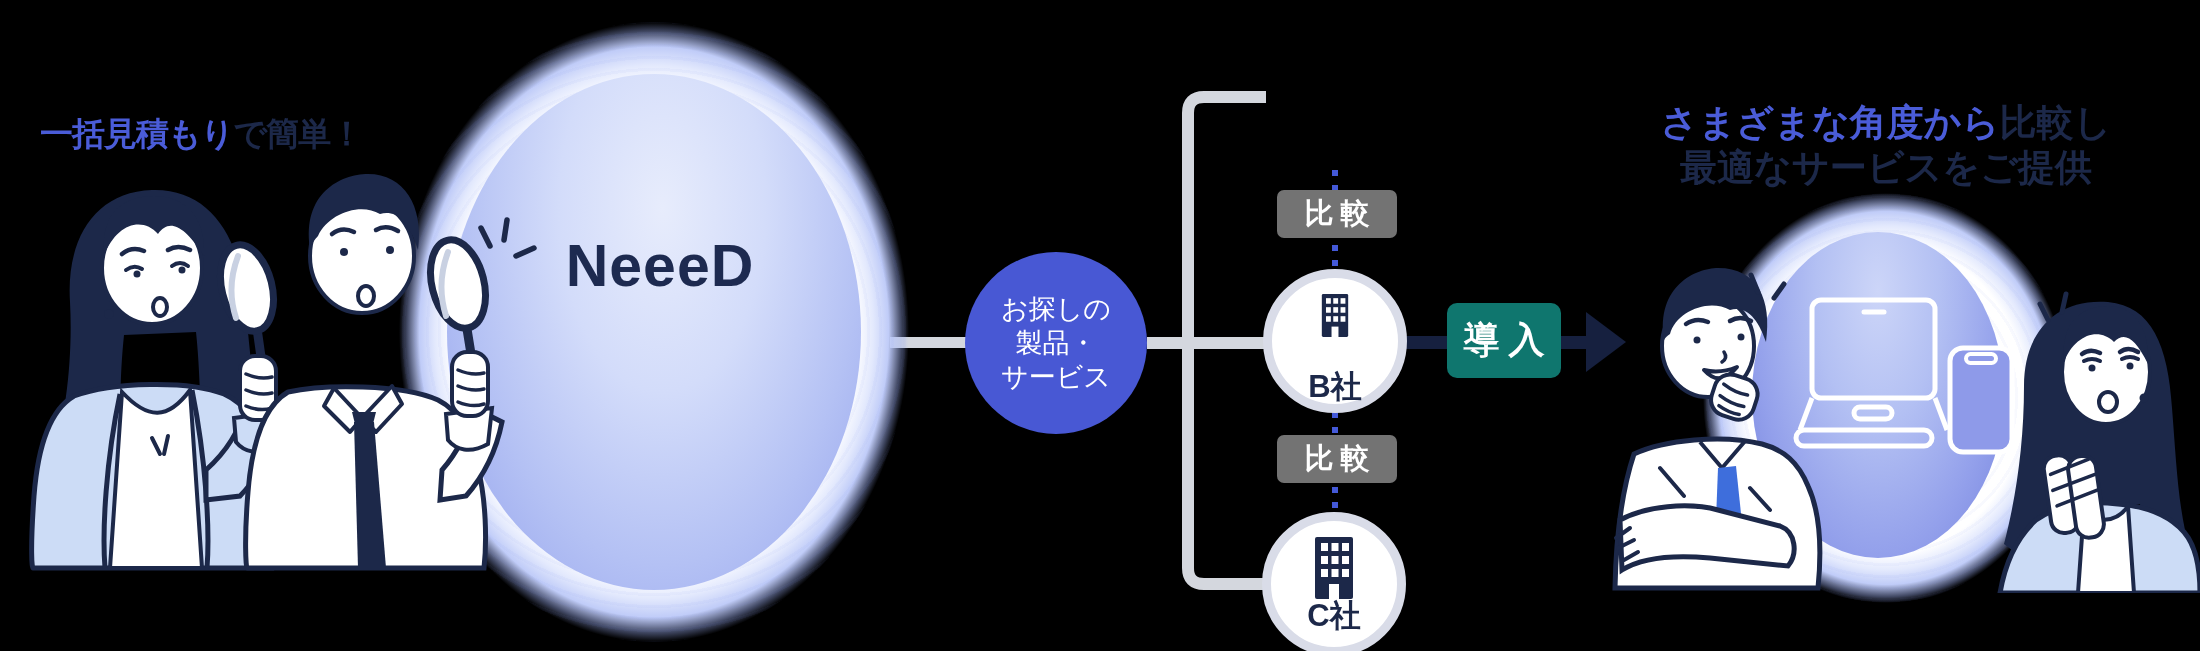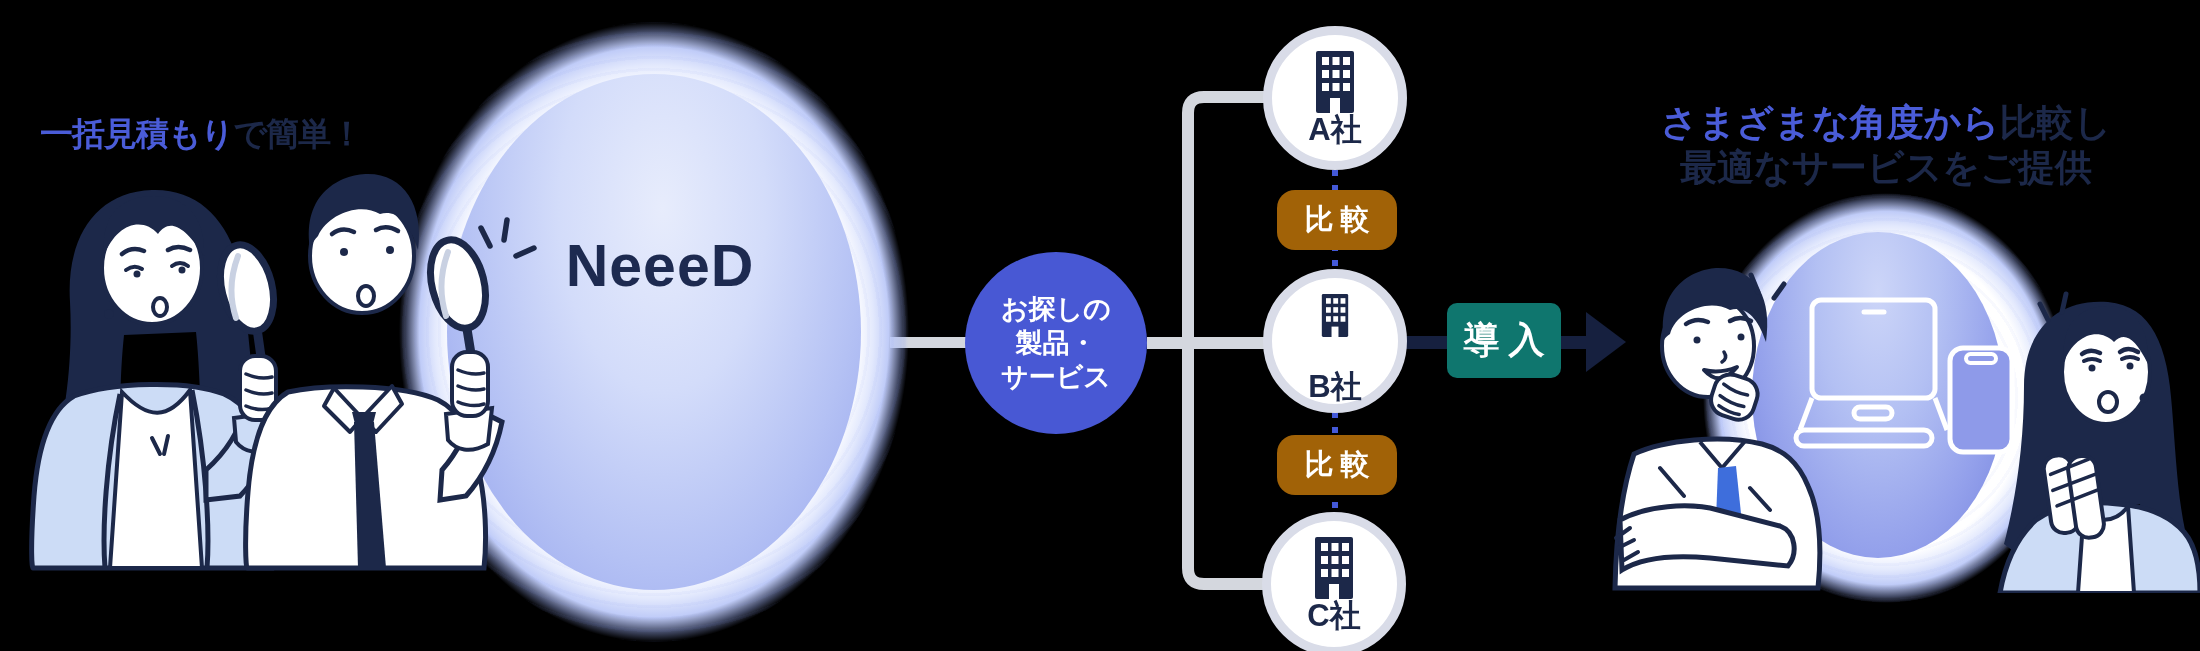--- a/index.html
+++ b/index.html
@@ -101,24 +101,6 @@
     <span>サービス</span>
   </div>
 
-  <div class="abs node node-a">
-    <svg width="46" height="62" viewBox="0 0 46 62">
-      <rect x="4" y="0" width="38" height="62" rx="2" fill="#1c2849"></rect>
-      <g fill="#ffffff">
-        <rect x="10" y="6" width="7" height="8"></rect>
-          <rect x="20.5" y="6" width="7" height="8"></rect>
-          <rect x="31" y="6" width="7" height="8"></rect>
-        <rect x="10" y="19" width="7" height="8"></rect>
-          <rect x="20.5" y="19" width="7" height="8"></rect>
-          <rect x="31" y="19" width="7" height="8"></rect>
-        <rect x="10" y="32" width="7" height="8"></rect>
-          <rect x="20.5" y="32" width="7" height="8"></rect>
-          <rect x="31" y="32" width="7" height="8"></rect>
-        <rect x="18" y="47" width="10" height="15"></rect>
-      </g>
-    </svg>
-    <div class="label">A社</div>
-  </div>
   <div class="abs node node-b">
     <svg width="46" height="62" viewBox="0 0 46 62">
       <rect x="4" y="0" width="38" height="62" rx="2" fill="#1c2849"></rect>

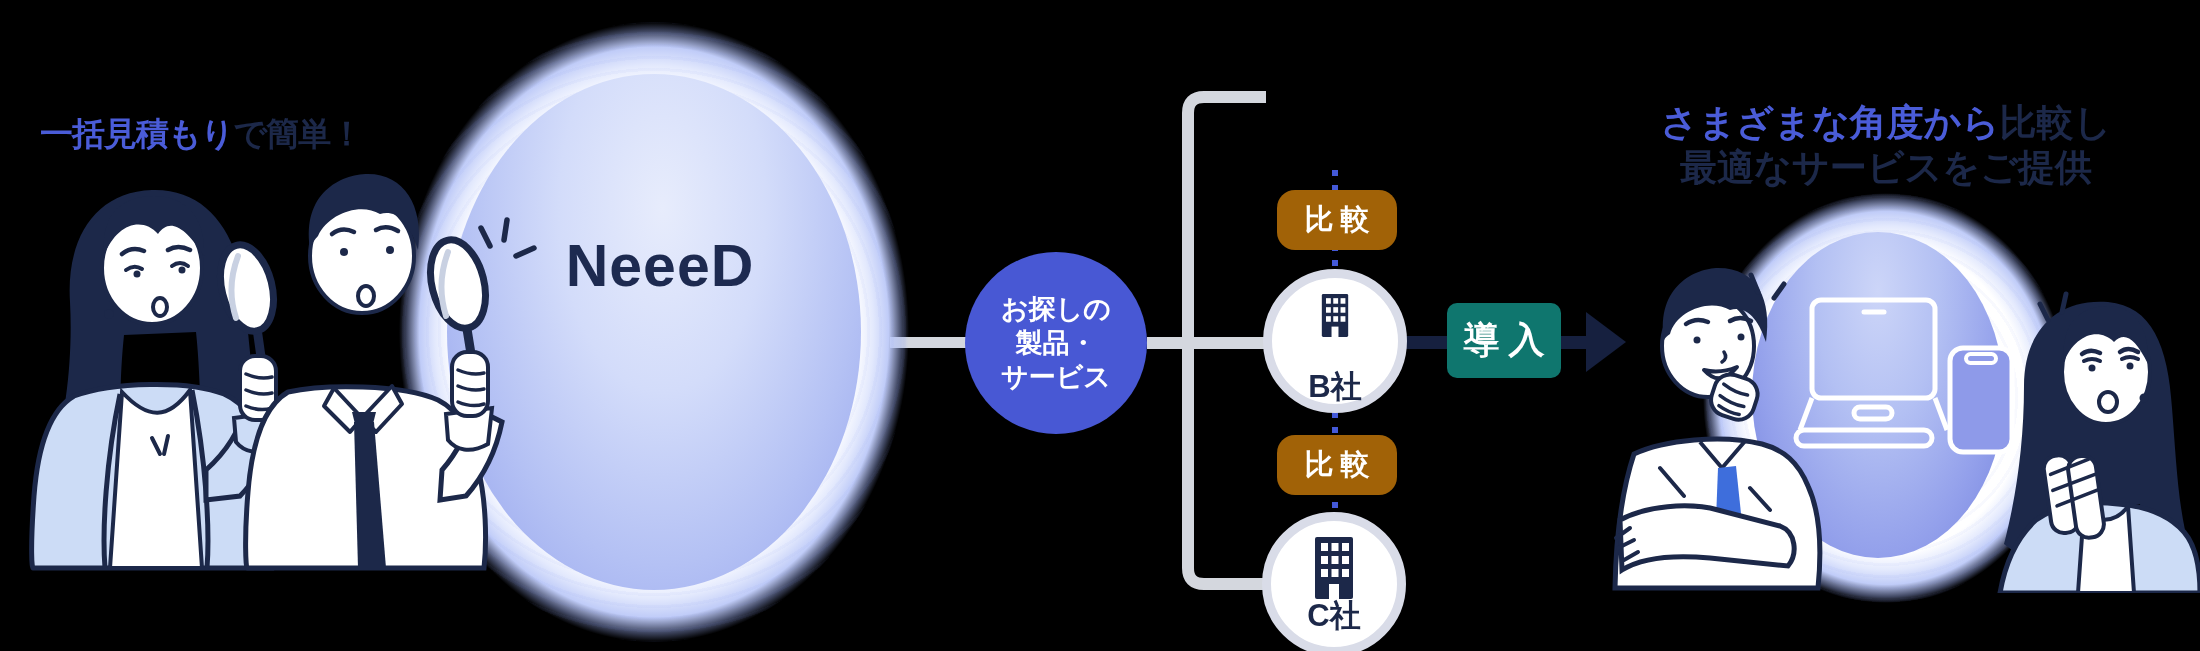--- a/index.html
+++ b/index.html
@@ -47,7 +47,7 @@
   .node svg{margin-top:16px;}
 
   
-  .badge-compare{width:120px;height:60px;border-radius:18px;background:#a16207;color:#fff;
+  .badge-compare{width:120px;height:48px;border-radius:7px;background:#737373;color:#fff;
     font-size:29px;font-weight:800;letter-spacing:7px;text-indent:7px;
     display:flex;align-items:center;justify-content:center;z-index:4;}
   .bc-1{left:1277px;top:190px;}

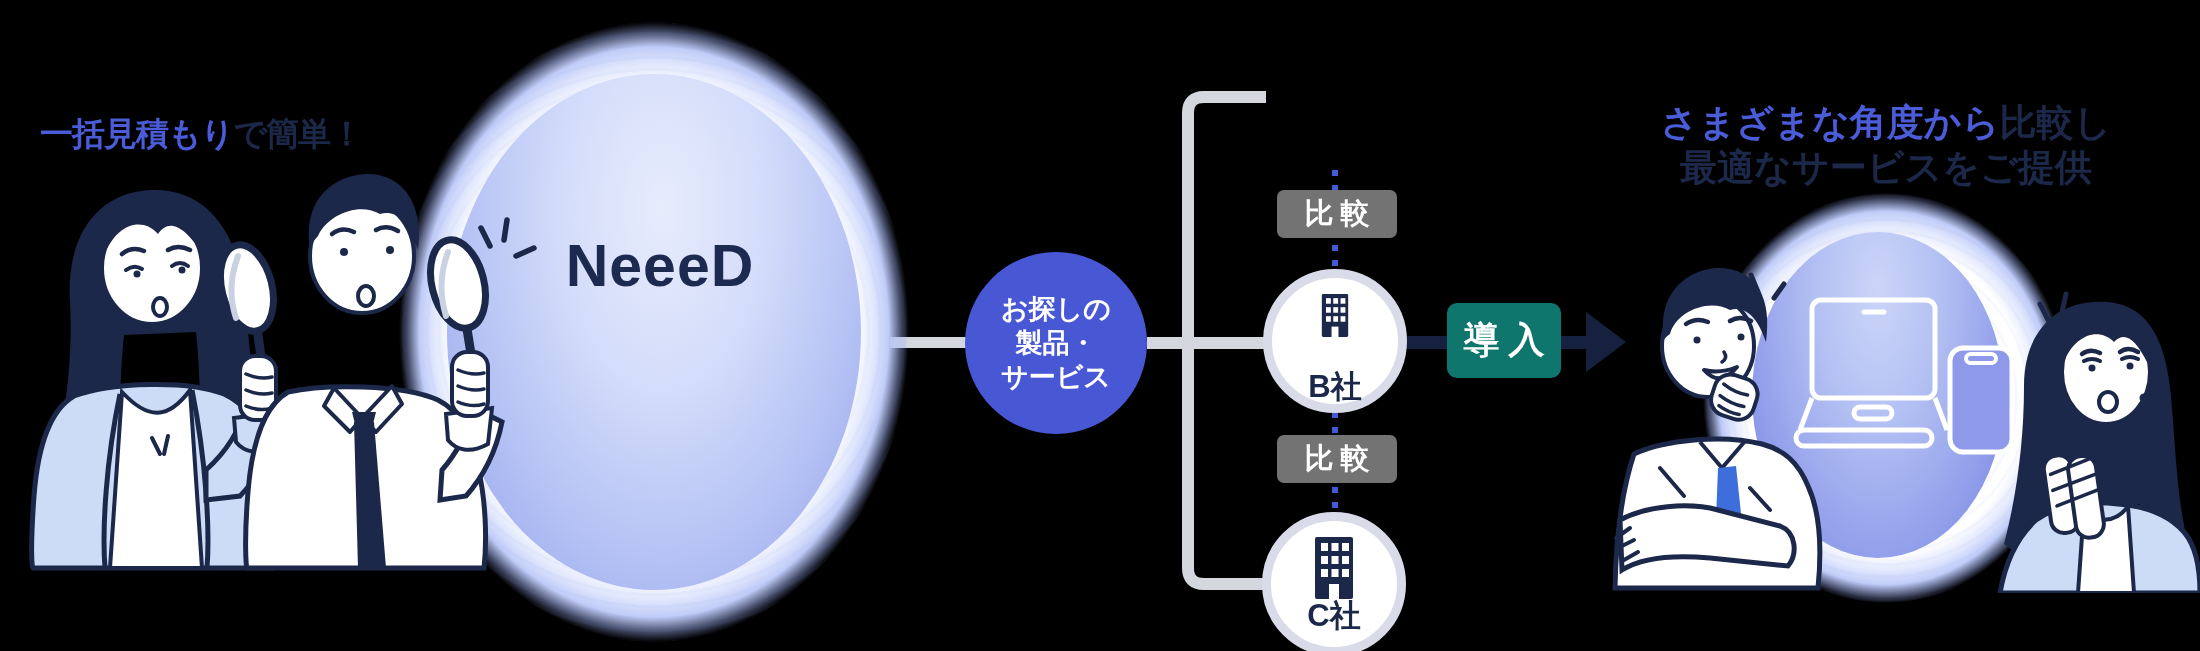--- a/index.html
+++ b/index.html
@@ -35,7 +35,7 @@
   
   .bubble{left:965px;top:252px;width:182px;height:182px;border-radius:50%;background:#4858d4;
     display:flex;flex-direction:column;align-items:center;justify-content:center;z-index:3;}
-  .bubble span{color:#fff;font-size:27px;font-weight:700;line-height:34px;text-align:center;display:block;}
+  .bubble span{color:#fff;font-size:27px;font-weight:400;line-height:34px;text-align:center;display:block;}
 
   
   .node{width:144px;height:144px;border-radius:50%;border:9px solid #d9dce8;background:#fff;

